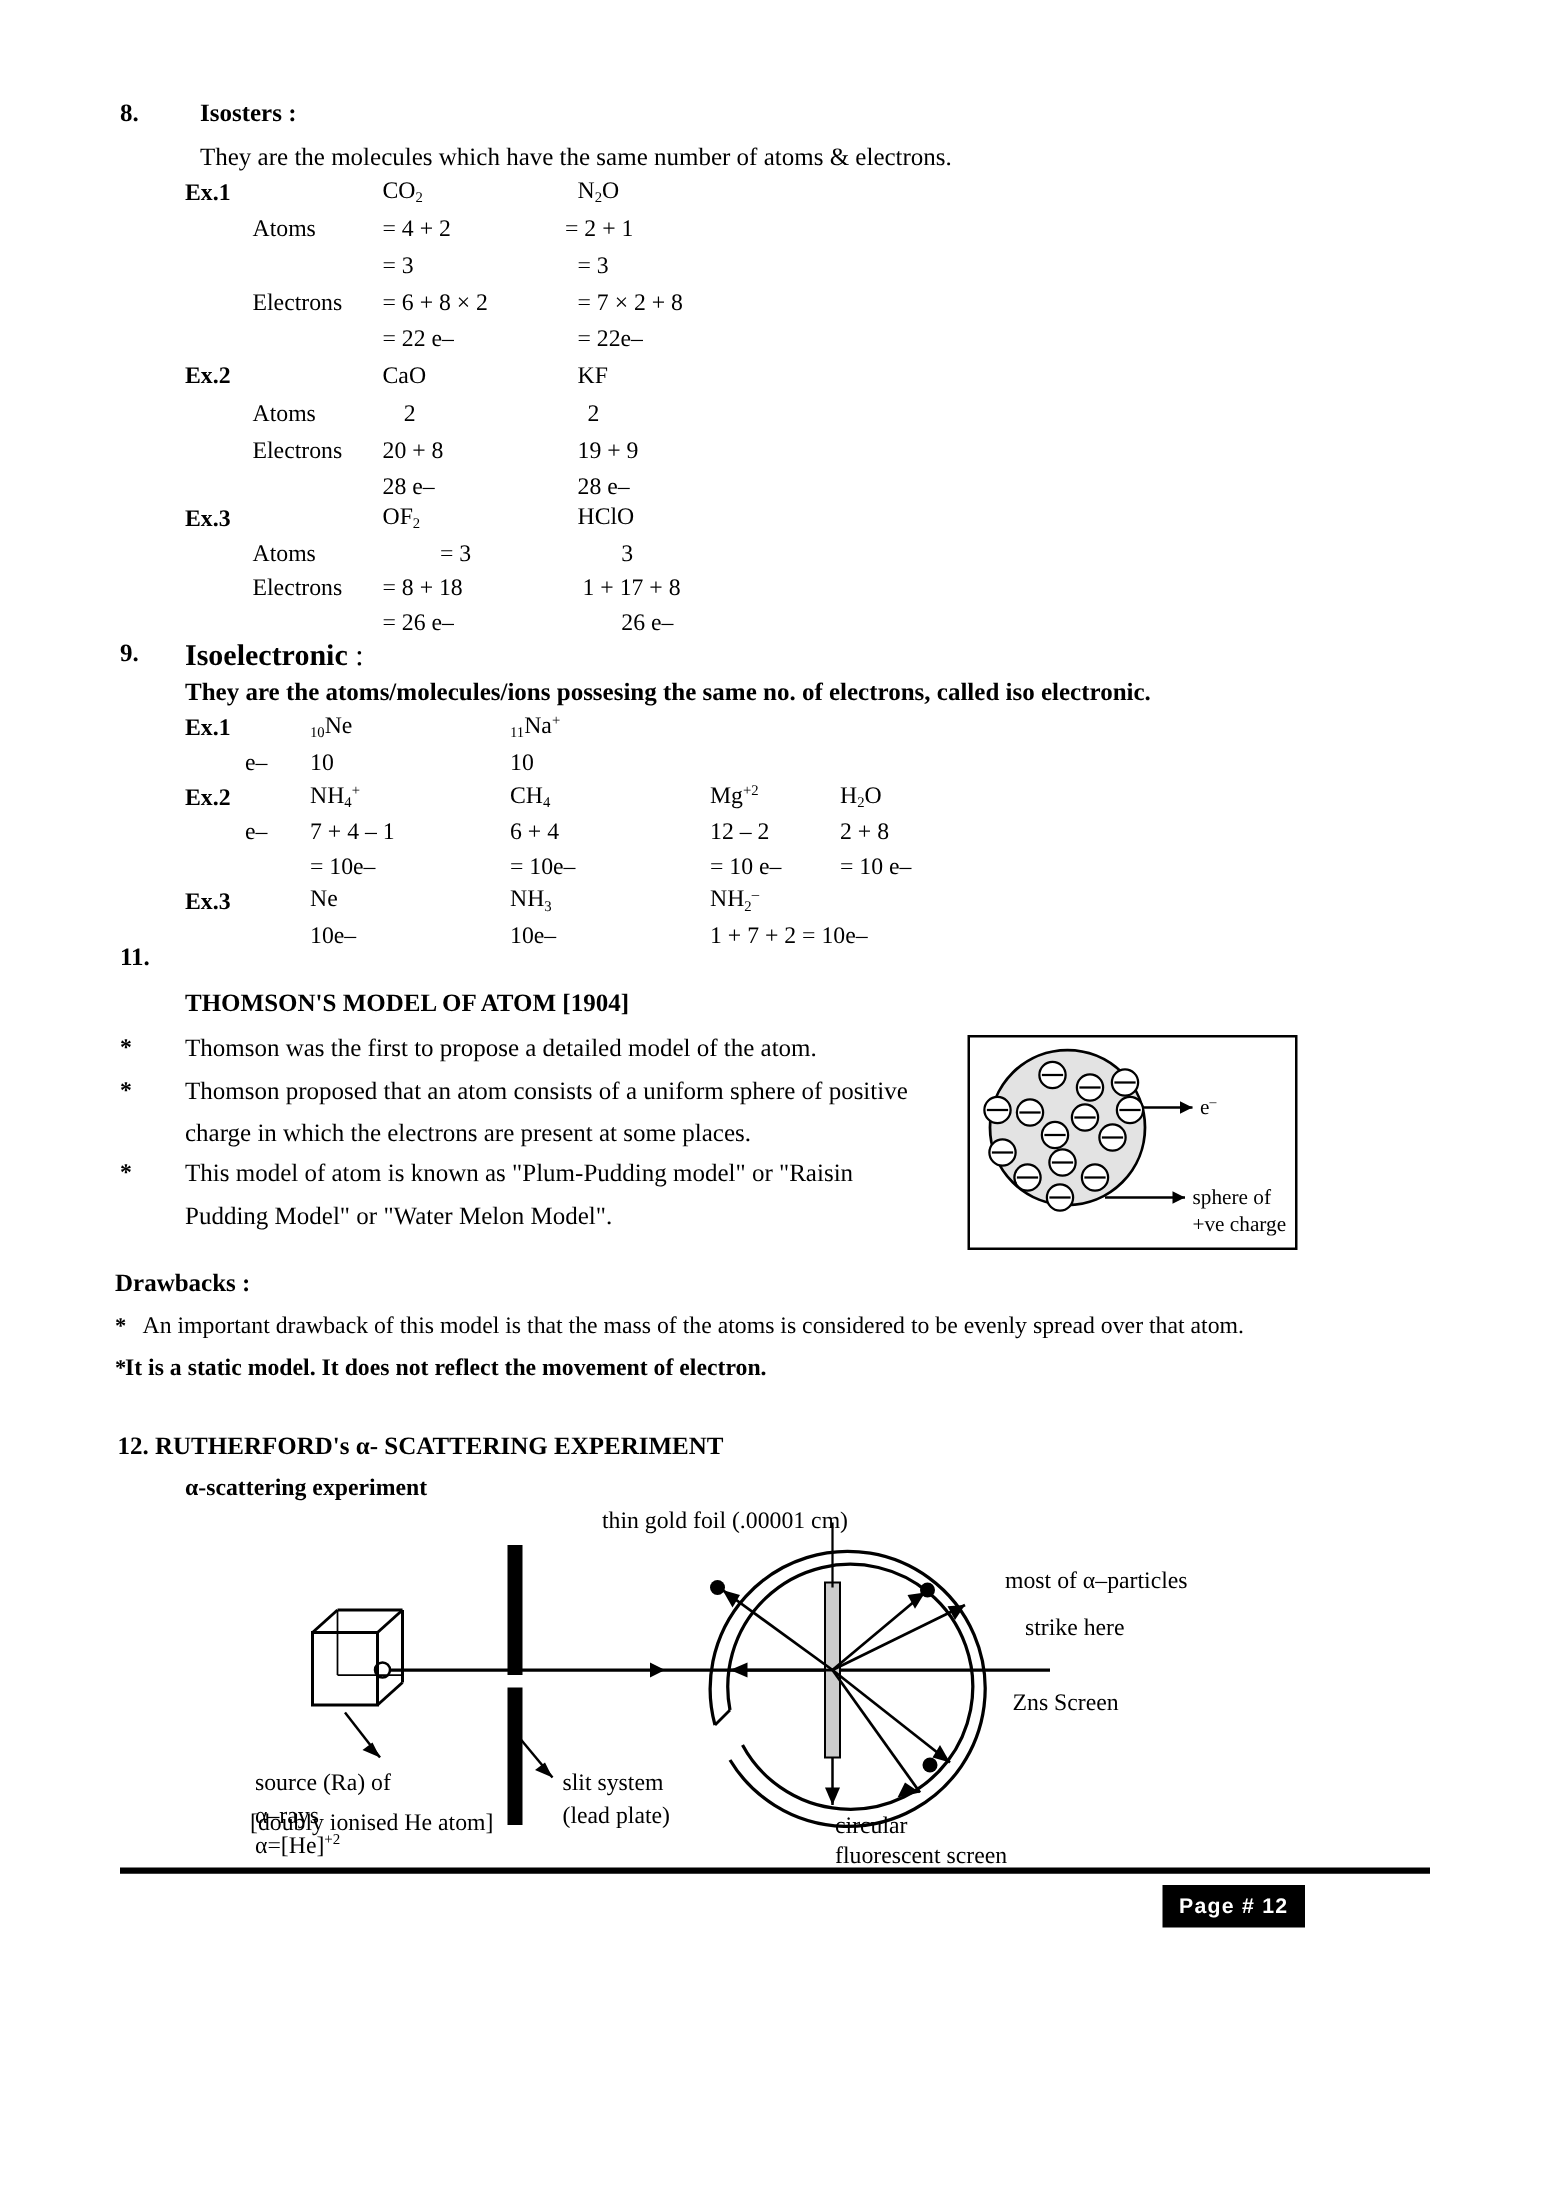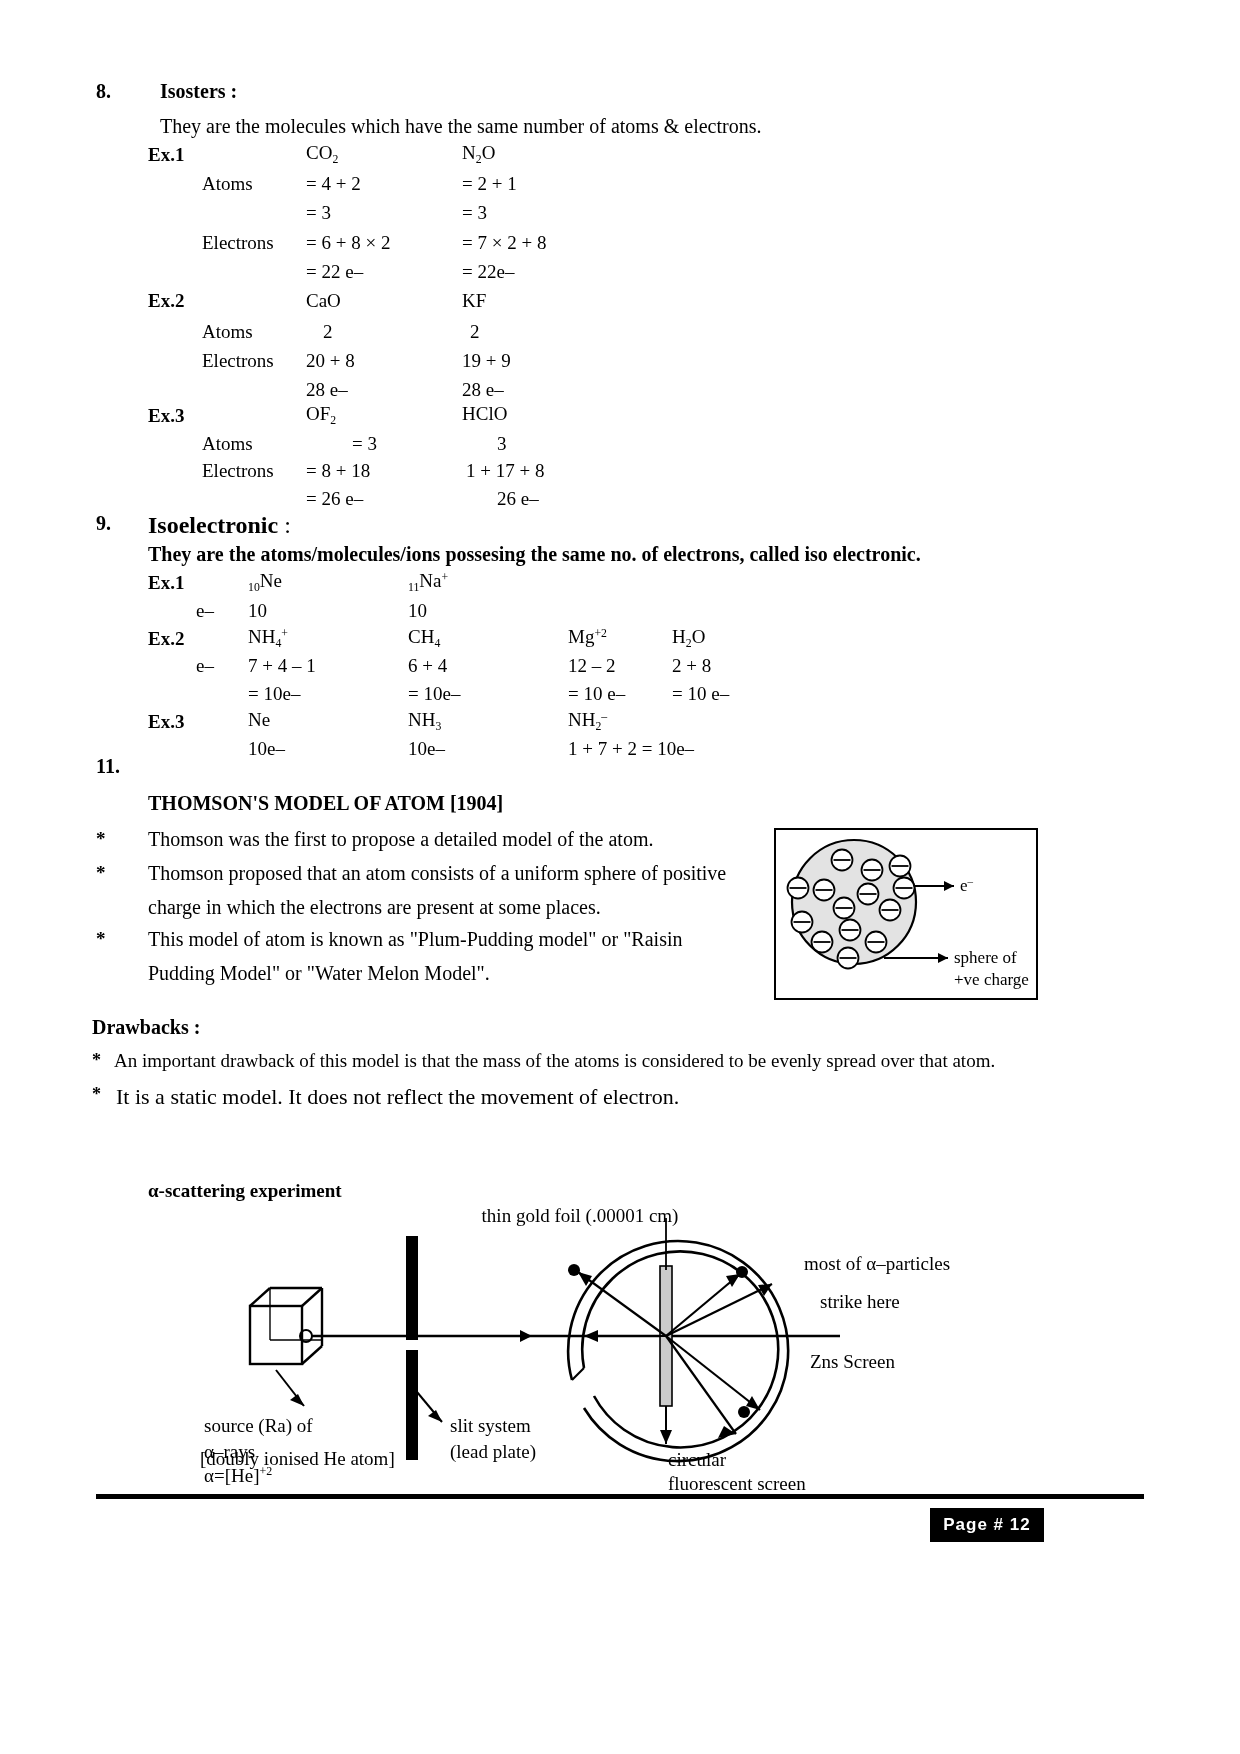--- a/index.html
+++ b/index.html
@@ -85,7 +85,7 @@
 
   <div class="abs cell" style="left:202px; top:173px;">Atoms</div>
   <div class="abs cell" style="left:306px; top:173px;">= 4 + 2</div>
-  <div class="abs cell" style="left:462px; top:173px;text-align:center;">= 2 + 1</div>
+  <div class="abs cell" style="left:452px; top:173px;text-align:center;">= 2 + 1</div>
 
   <div class="abs cell" style="left:306px; top:202px;">= 3</div>
   <div class="abs cell" style="left:462px; top:202px;">= 3</div>

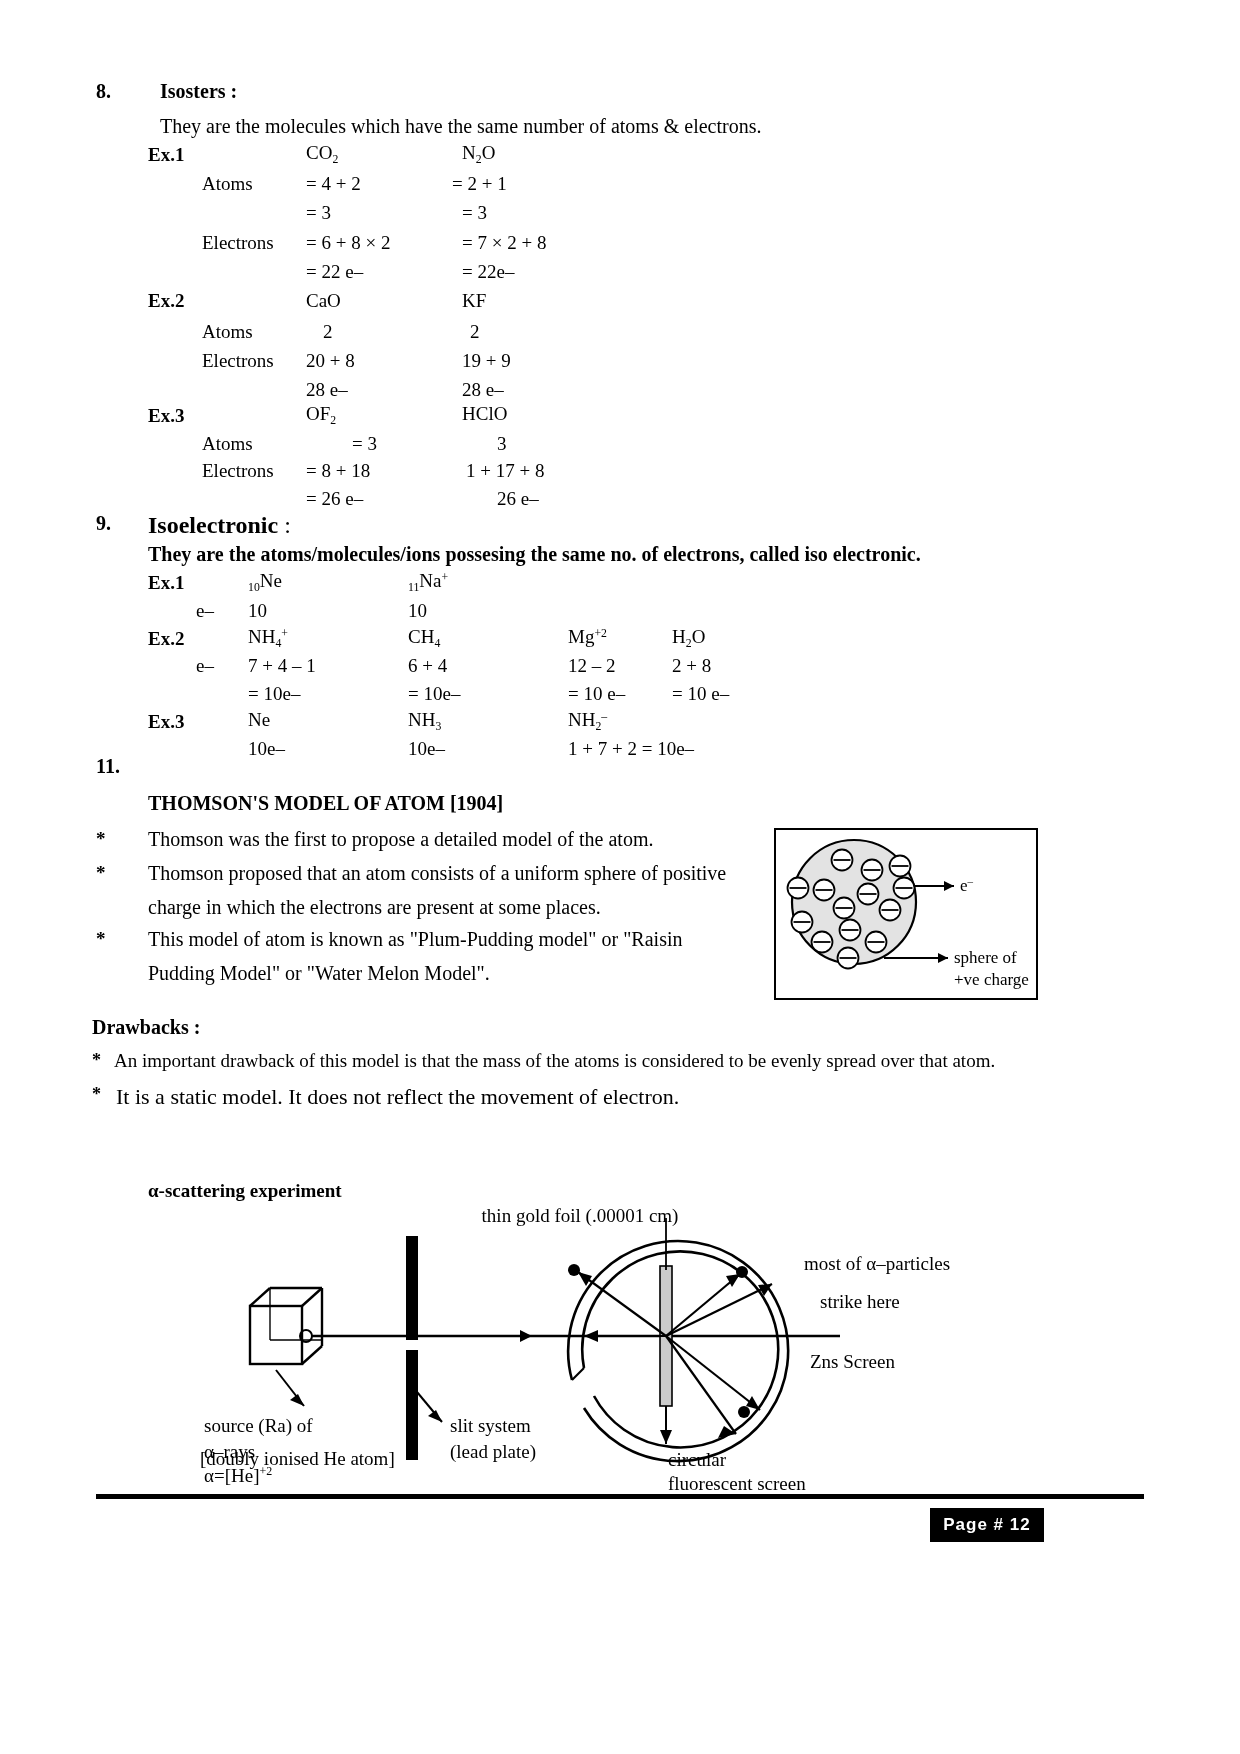--- a/index.html
+++ b/index.html
@@ -287,7 +287,7 @@
   <div class="abs" style="left:114px; top:1050px; font-size:19px;">An important drawback of this model is that the mass of the atoms is considered to be evenly spread over that atom.</div>
 
   <div class="abs bold" style="left:92px; top:1084px; font-size:18px;">*</div>
-  <div class="abs" style="left:116px; top:1084px; font-size:22px;">It is a static model. It does not reflect the movement of electron.</div>
+  <div class="abs" style="left:100px; top:1084px; font-size:19px;font-weight:bold;">It is a static model. It does not reflect the movement of electron.</div>
 
   <div class="abs" style="left:148px; top:1180px; font-size:19px; font-weight:bold;">α-scattering experiment</div>
 

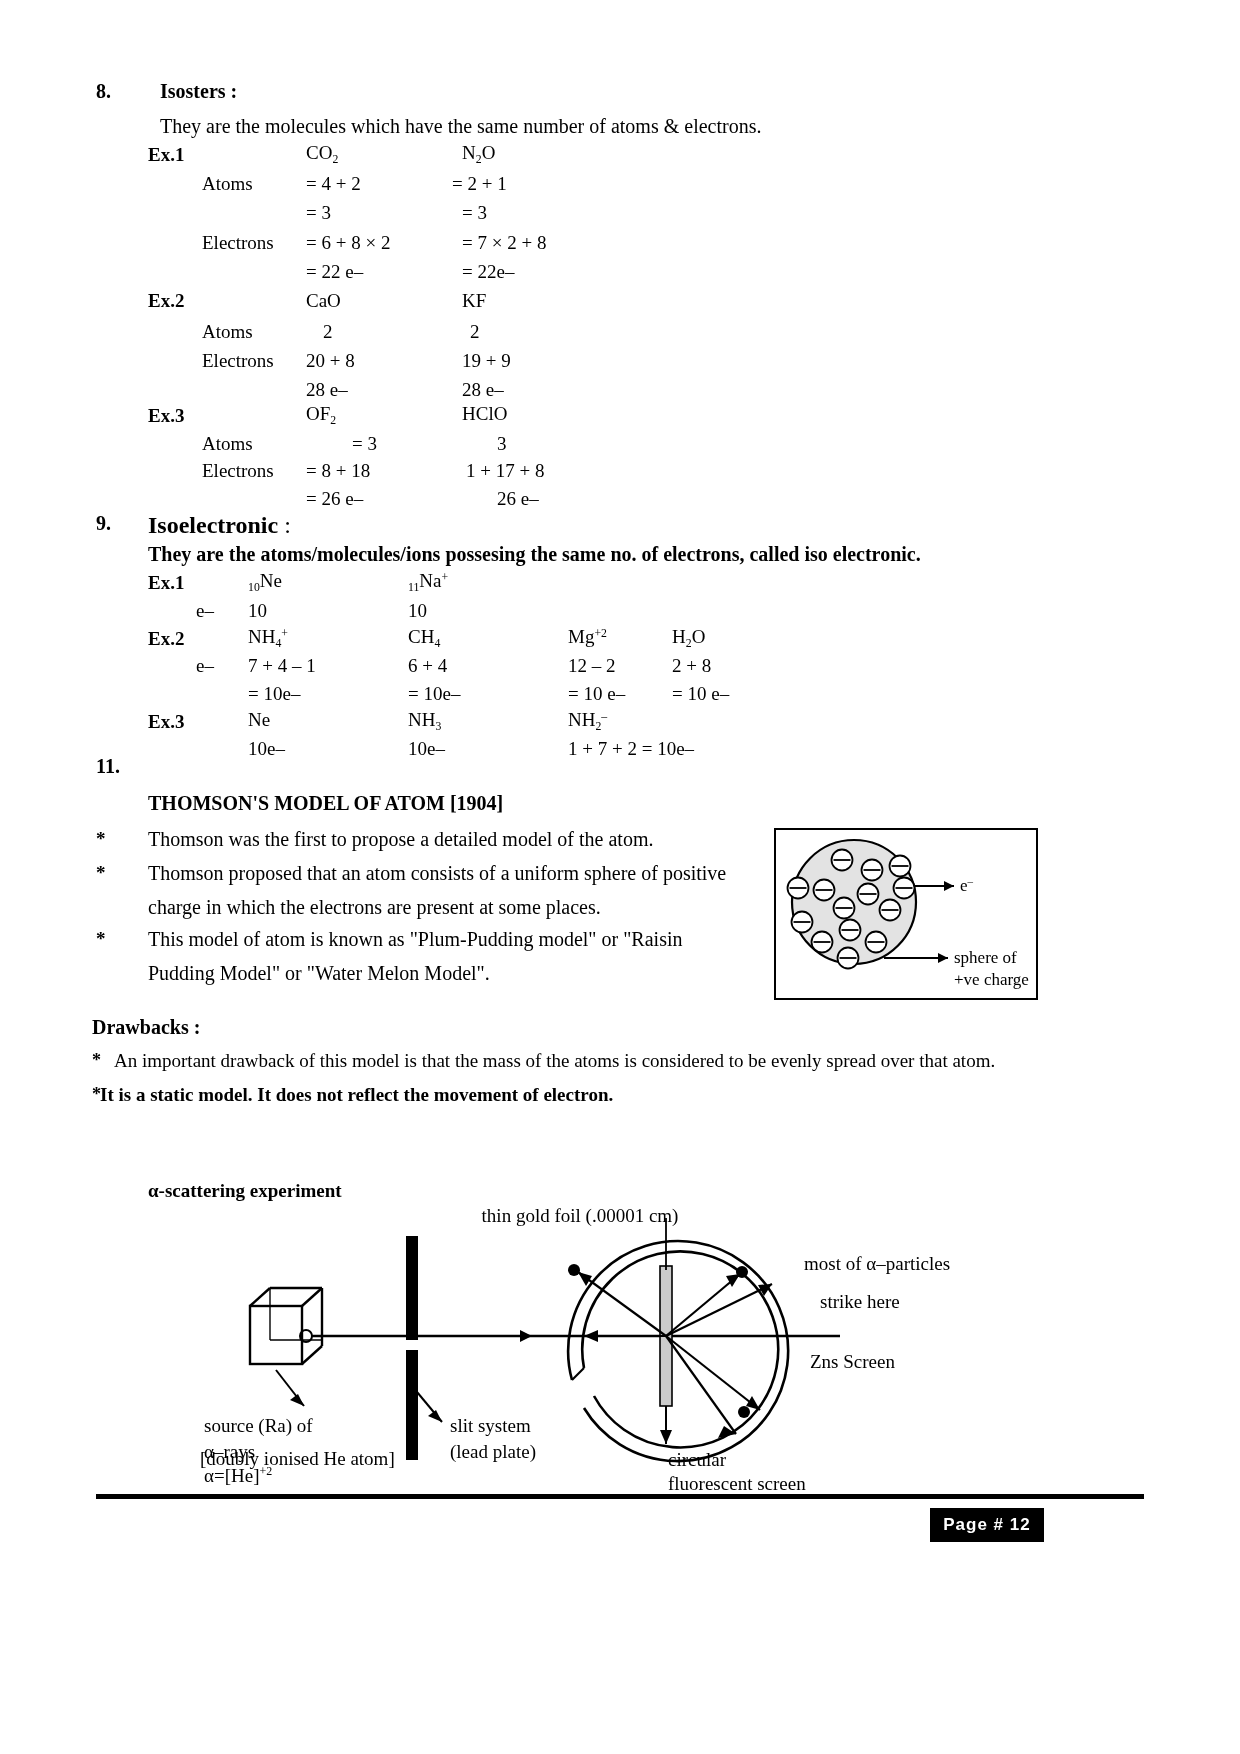--- a/index.html
+++ b/index.html
@@ -289,6 +289,12 @@
   <div class="abs bold" style="left:92px; top:1084px; font-size:18px;">*</div>
   <div class="abs" style="left:100px; top:1084px; font-size:19px;font-weight:bold;">It is a static model. It does not reflect the movement of electron.</div>
 
+  <div class="abs" style="left:94px; top:1146px; font-size:20px; font-weight:bold;">
+    <span>12.</span>
+    <span>RUTHERFORD's</span>
+    <span>α-</span>
+    <span>SCATTERING   EXPERIMENT</span>
+  </div>
   <div class="abs" style="left:148px; top:1180px; font-size:19px; font-weight:bold;">α-scattering experiment</div>
 
   <div class="abs" style="left:180px; top:1200px;">

